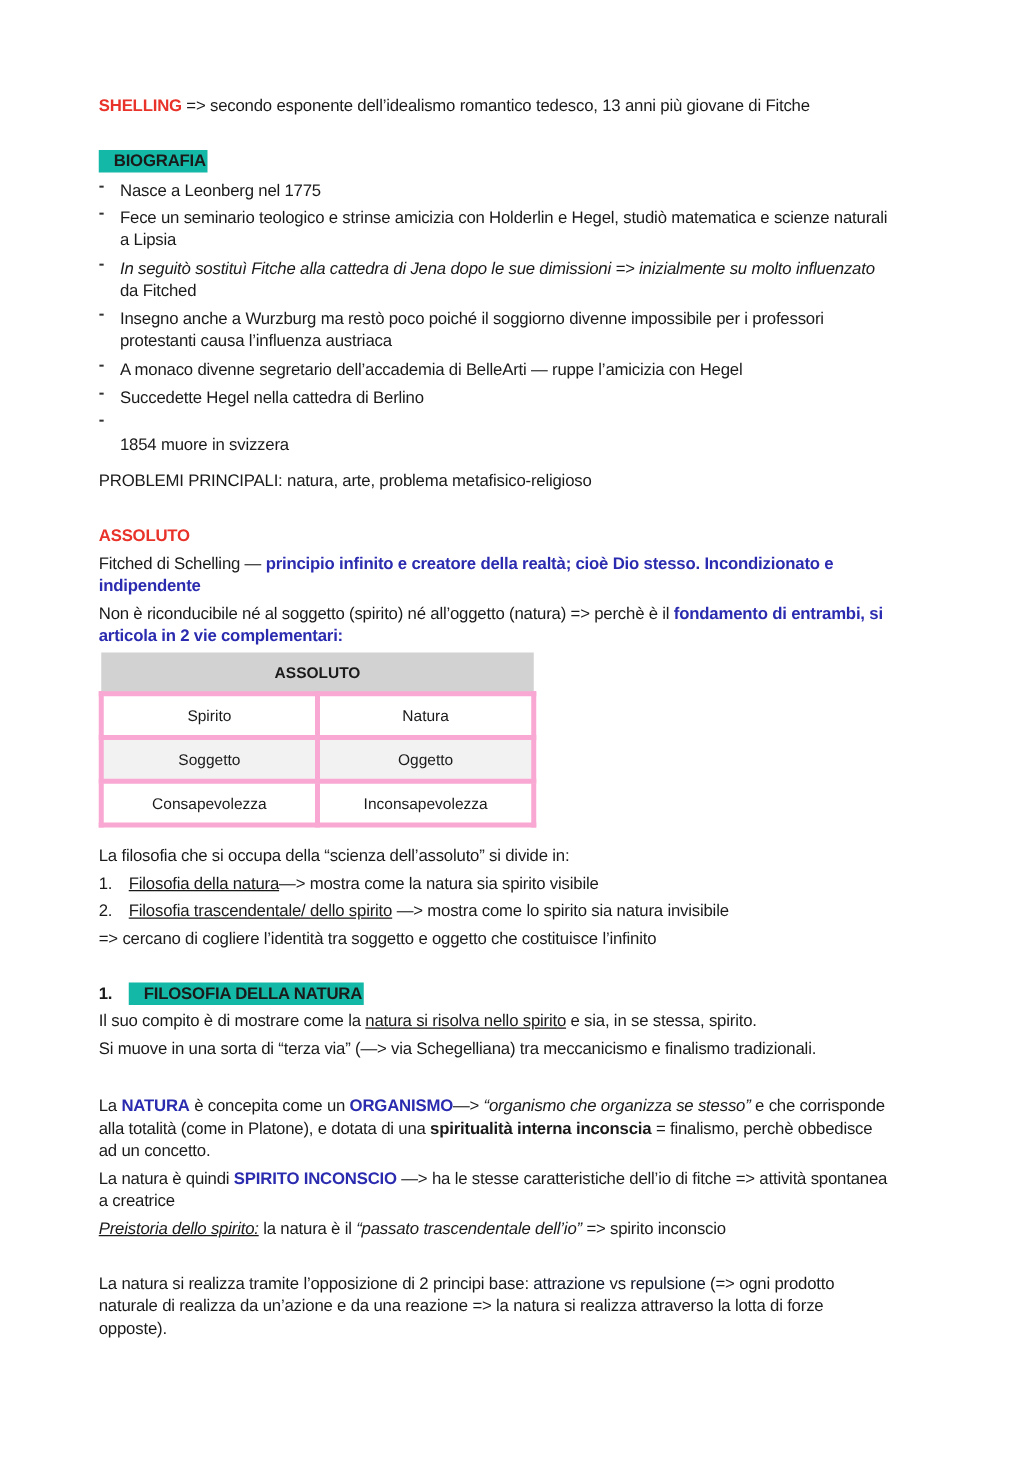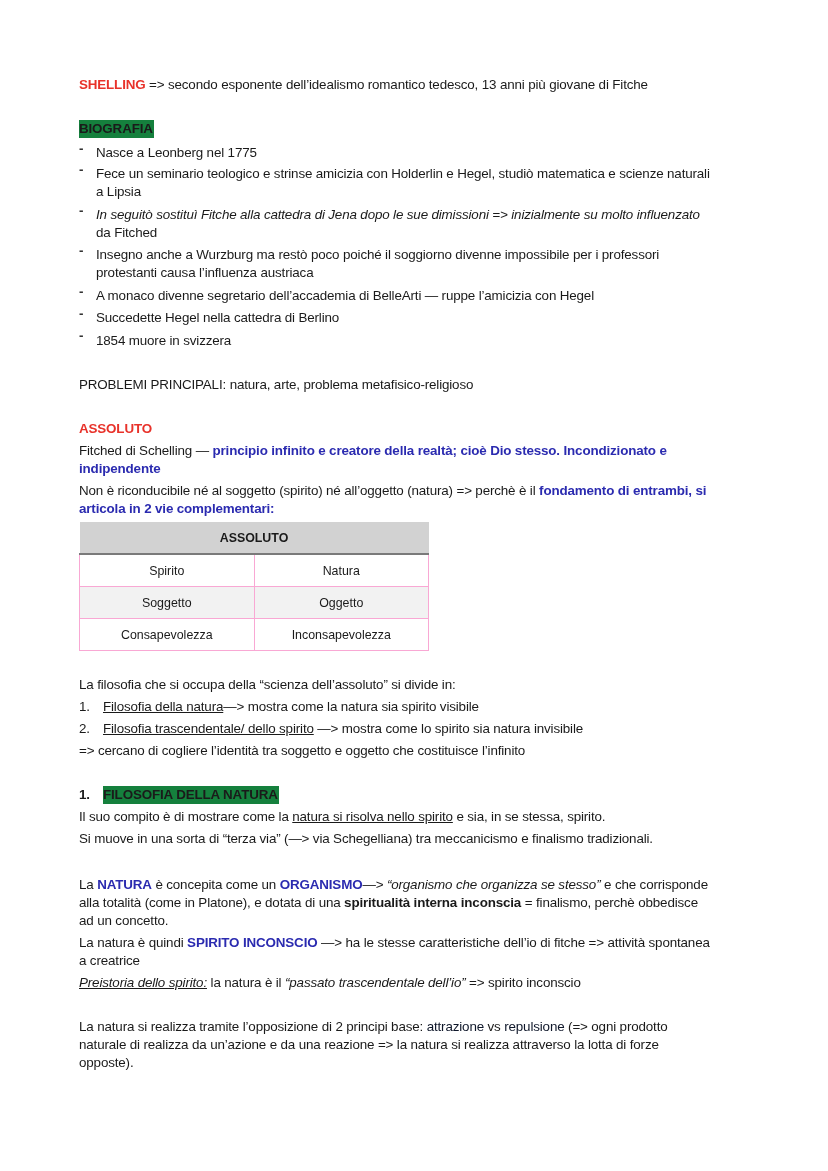--- a/index.html
+++ b/index.html
@@ -16,7 +16,7 @@
     .b { font-weight: bold; }
     .i { font-style: italic; }
     .u { text-decoration: underline; }
-    .hl { background: #15803d; font-weight: bold; padding: 1px 1px 2px 0; }
+    .hl { background: #14b8a6; font-weight: bold; padding: 1px 1px 2px 12px; }
     .bullet { position: absolute; left: 0; width: 680px; }
     .bullet .dash { position: absolute; left: 0; top: -3px; font-weight: bold; color: #333; }
     .bullet .txt { position: absolute; left: 17px; white-space: nowrap; line-height: 18px; letter-spacing: -0.15px; }

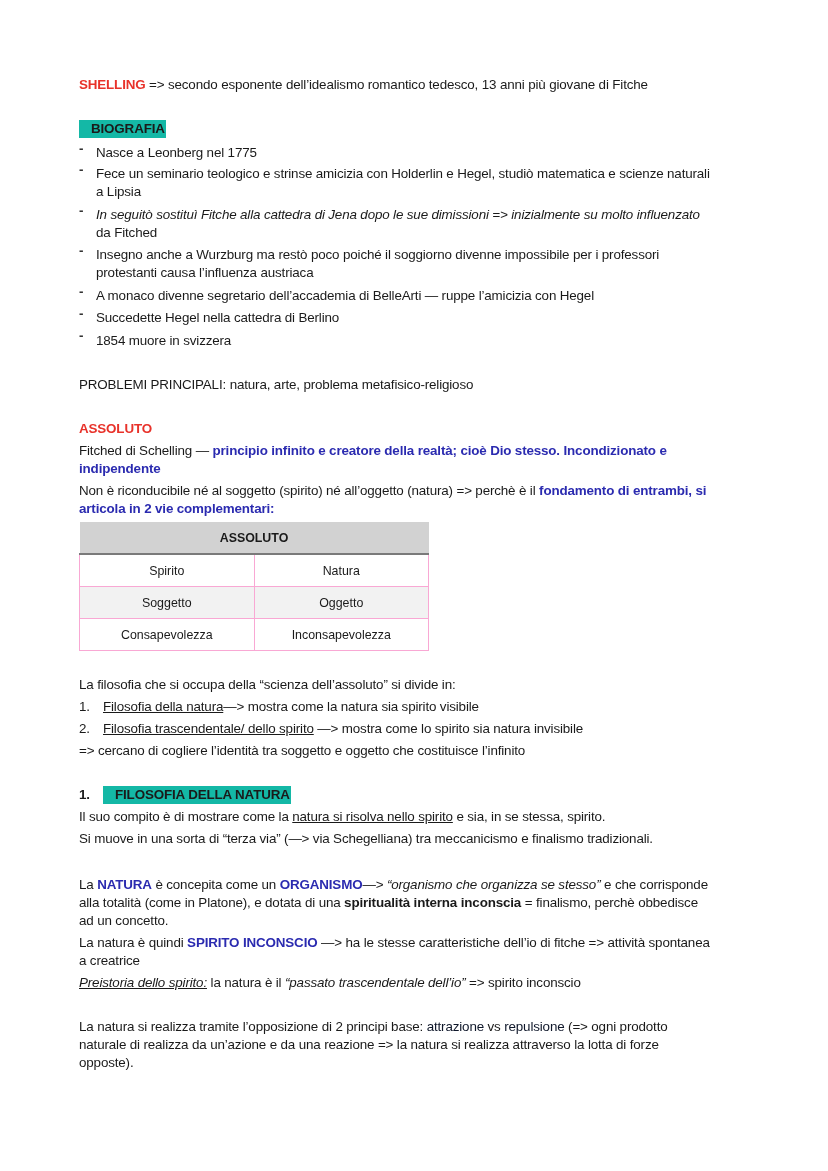--- a/index.html
+++ b/index.html
@@ -77,7 +77,7 @@
   </div>
   <div class="bullet" style="top:331px;">
     <span class="dash">-</span>
-    <span class="txt" style="top:1px;">1854 muore in svizzera</span>
+    <span class="txt" style="top:16px;">1854 muore in svizzera</span>
   </div>
 
   <div class="line" style="top:376px;">PROBLEMI PRINCIPALI: natura, arte, problema metafisico-religioso</div>

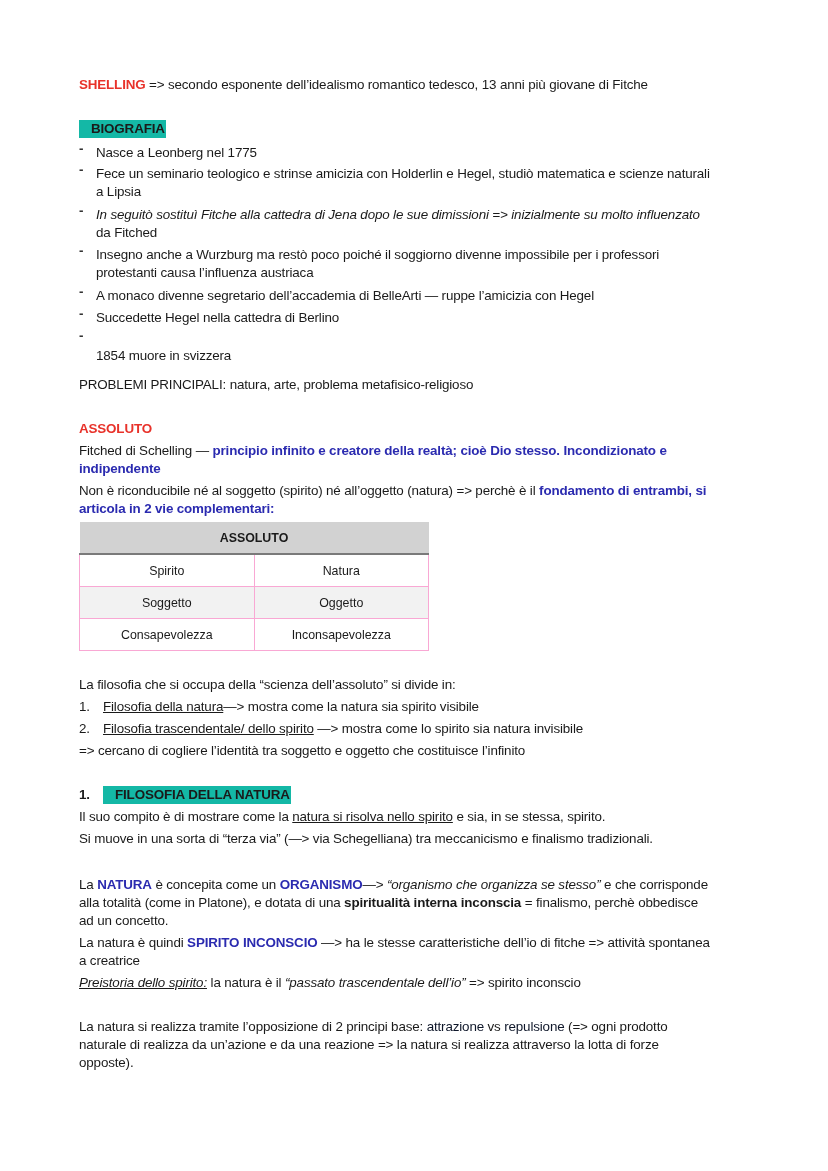--- a/index.html
+++ b/index.html
@@ -31,7 +31,7 @@
       border-bottom: 2px solid #7a7a7a; padding: 0;
     }
     table.abs td {
-      height: 31px; text-align: center; border: 1px solid #f9a8d4; width: 50%; padding: 0; margin-top: 20px;
+      height: 31px; text-align: center; border: 4px solid #f9a8d4; width: 50%; padding: 0; margin-top: 20px;
     }
     table.abs tr.alt td { background: #f2f2f2; }
   </style>

